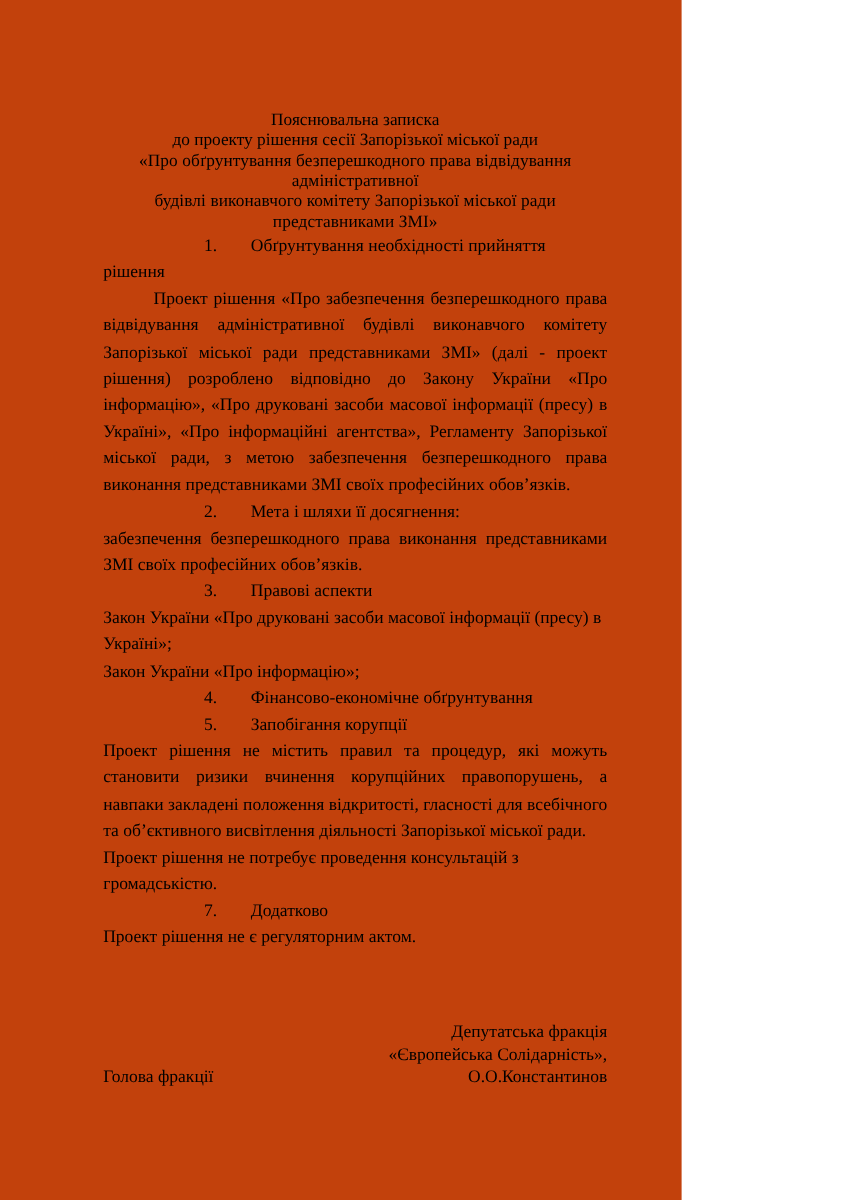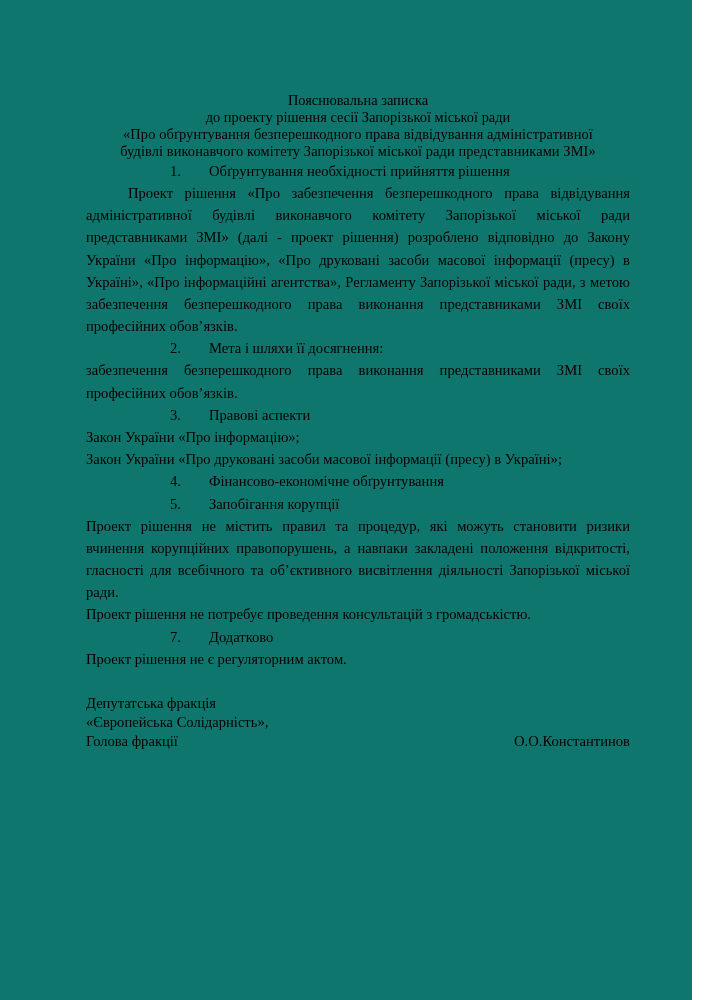--- a/index.html
+++ b/index.html
@@ -16,11 +16,11 @@
   }
   .page {
     position: relative;
-    width: 692px;
+    width: 568px;
     height: 1000px;
     box-sizing: border-box;
     padding: 92px 62px 40px 86px;
-    background: #0f766e;
+    background: #c2410c;
   }
   .title-block {
     text-align: center;

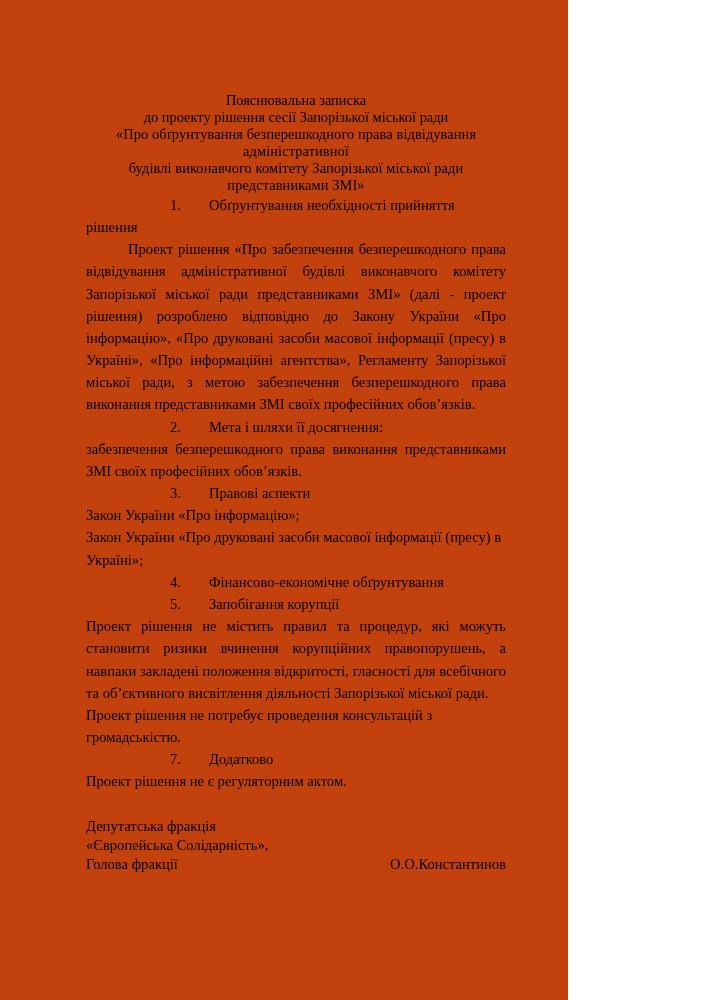--- a/index.html
+++ b/index.html
@@ -103,8 +103,8 @@
     <p class="num-head">
       <span class="num">3.</span><span class="gap"></span><span>Правові аспекти</span>
     </p>
+    <p class="p tight">Закон України «Про друковані засоби масової інформації (пресу) в Україні»;</p>
     <p class="p tight">Закон України «Про інформацію»;</p>
-    <p class="p tight">Закон України «Про друковані засоби масової інформації (пресу) в Україні»;</p>
 
     <p class="num-head">
       <span class="num">4.</span><span class="gap"></span><span>Фінансово-економічне обґрунтування</span>

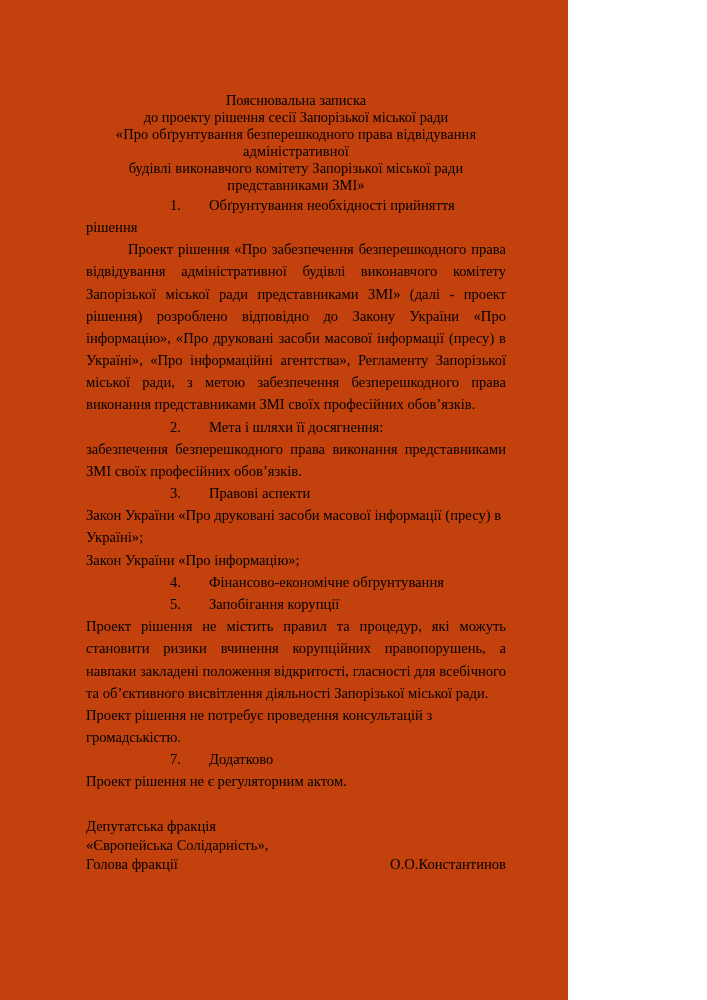--- a/index.html
+++ b/index.html
@@ -59,10 +59,11 @@
     text-align: left;
   }
   .sig-block {
-    margin-top: 24px;
+    margin-top: 58px;
     font-size: 14.6px;
     line-height: 1.32;
     position: relative;
+    text-align: right;
   }
   .sig-line {
     display: block;

